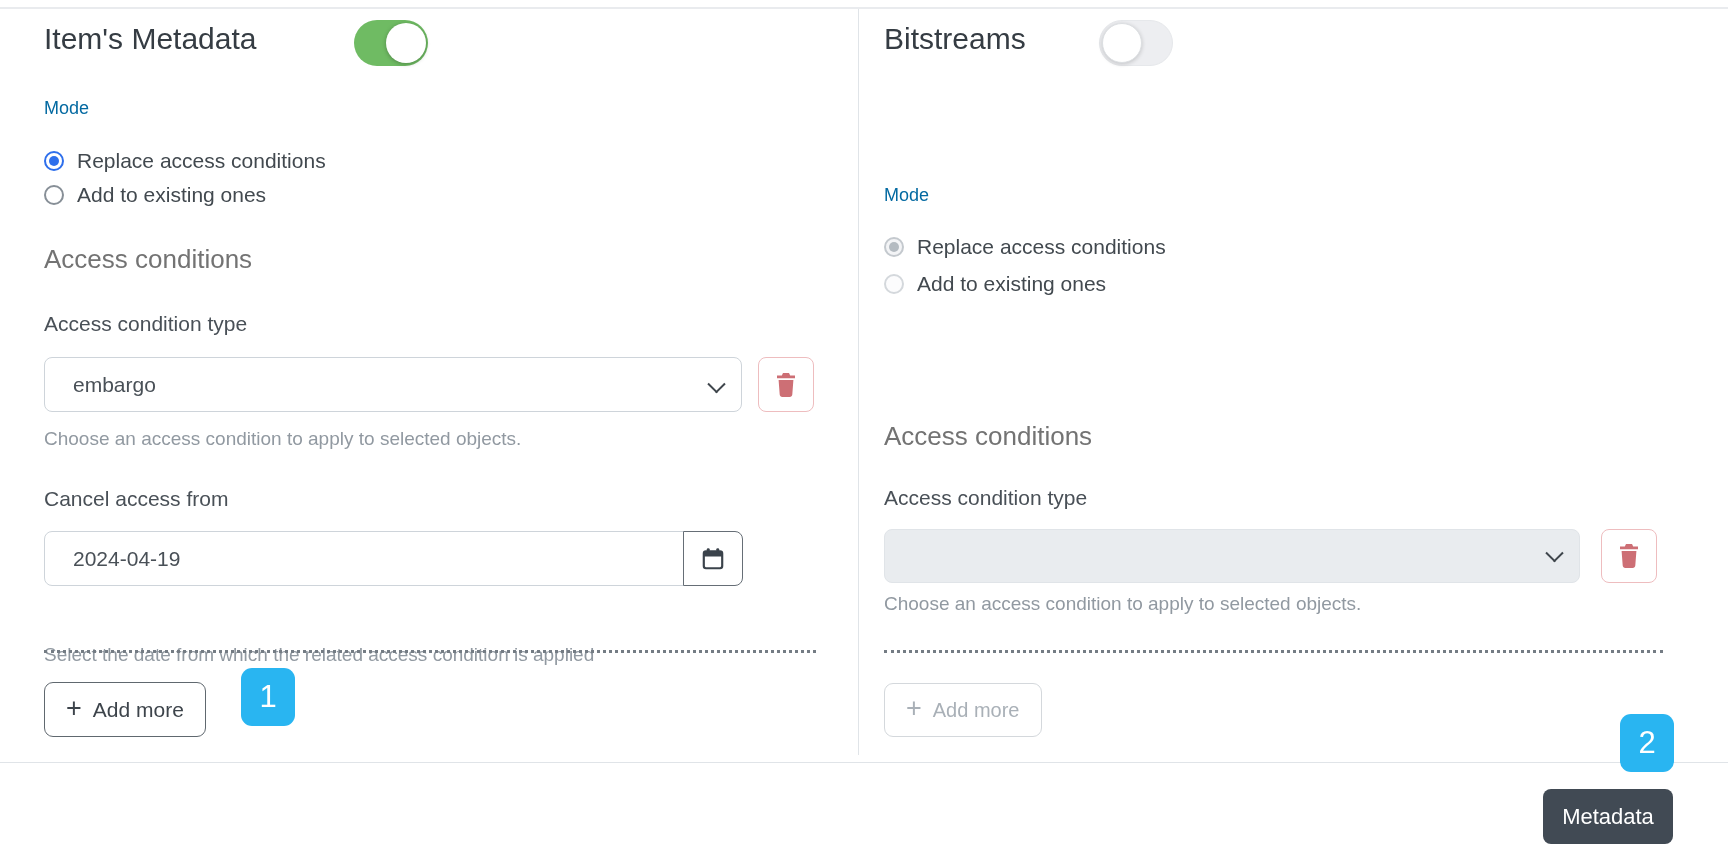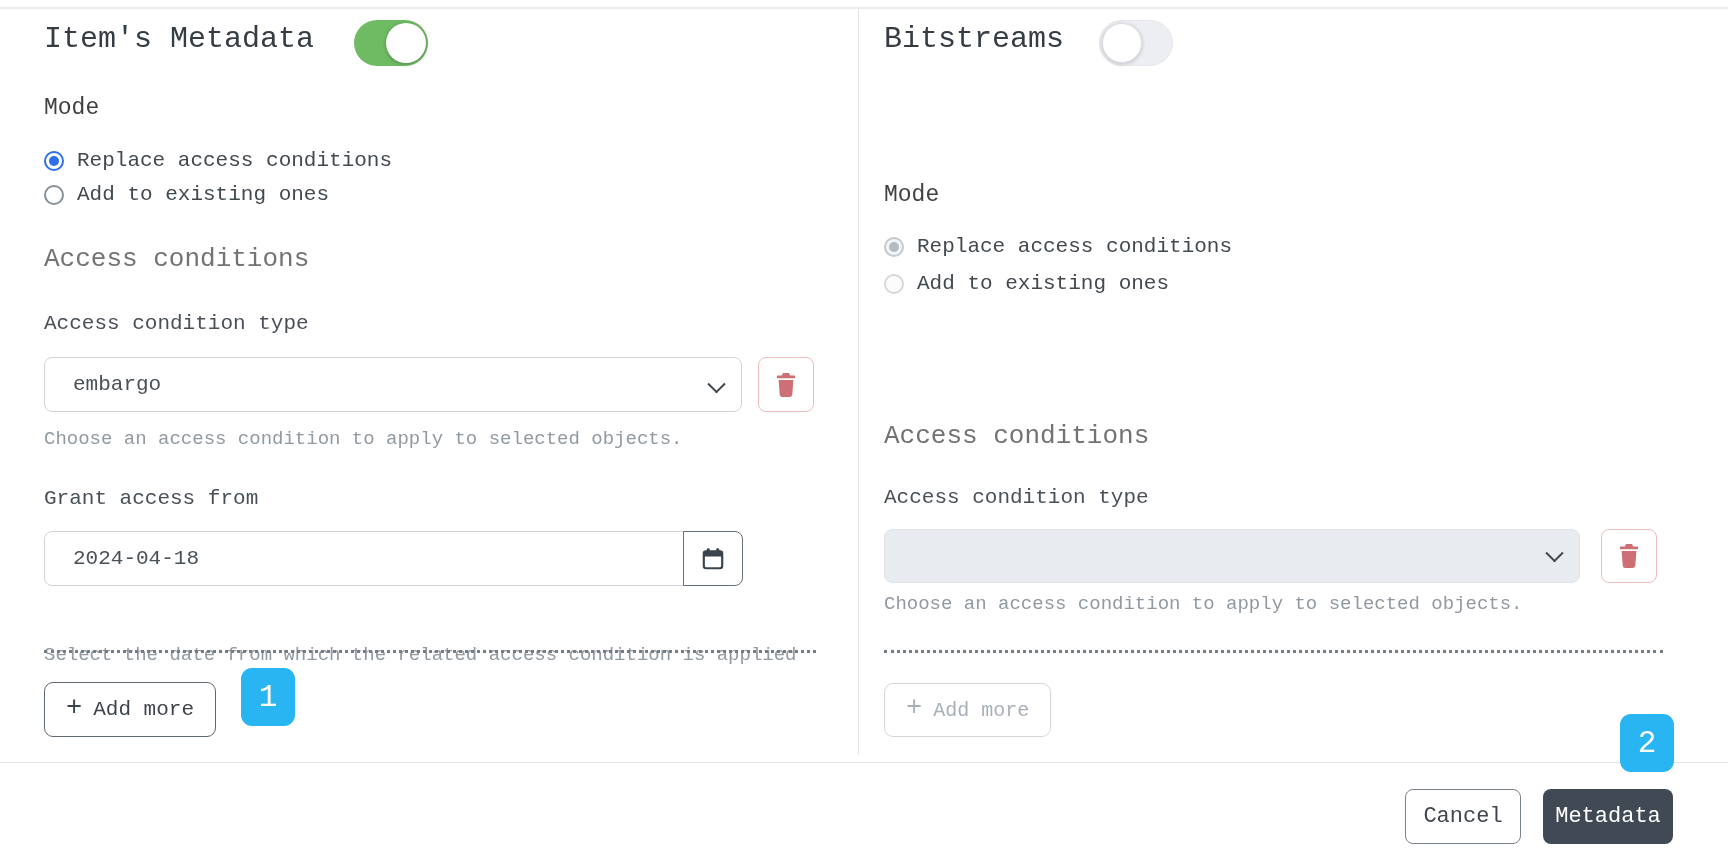--- a/index.html
+++ b/index.html
@@ -7,7 +7,7 @@
     position:relative;width:1728px;height:861px;background:#ffffff;overflow:hidden;
     font-family:"Liberation Sans","DejaVu Sans",sans-serif;color:#3b4248;
   }
-  .abs{position:absolute;font-family:Liberation Mono, monospace;}
+  .abs{position:absolute;}
   
   .top-hairline{left:0;top:7px;width:1728px;height:0;border-top:2px solid #e9ebee;}
   .v-divider{left:858px;top:9px;width:0;height:746px;border-left:1px solid #e0e4e8;}

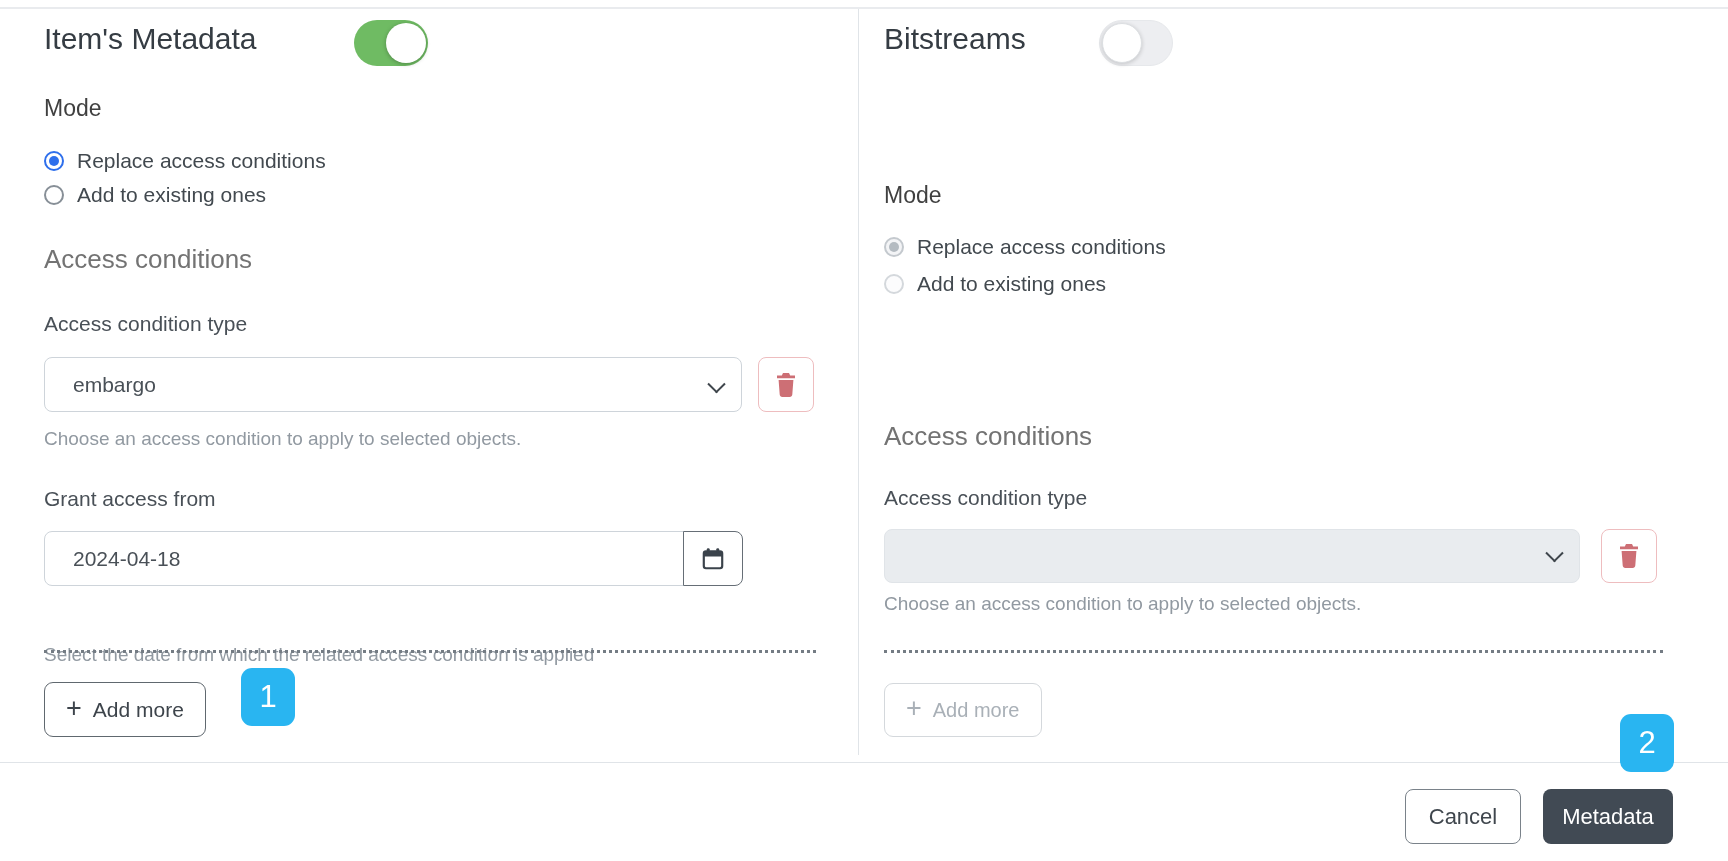--- a/index.html
+++ b/index.html
@@ -15,7 +15,7 @@
   .dotted-divider{height:0;border-top:3px dotted #747c84;}
   
   .h-title{font-size:30px;line-height:36px;color:#353c43;}
-  .h-mode{font-size:23px;line-height:28px;color:#404040;}
+  .h-mode{font-size:18px;line-height:28px;color:#0369a1;}
   .h-section{font-size:26px;line-height:33px;color:#737373;}
   .field-label{font-size:21px;line-height:26px;color:#495057;}
   .help-text{font-size:19px;line-height:24px;color:#9199a1;}

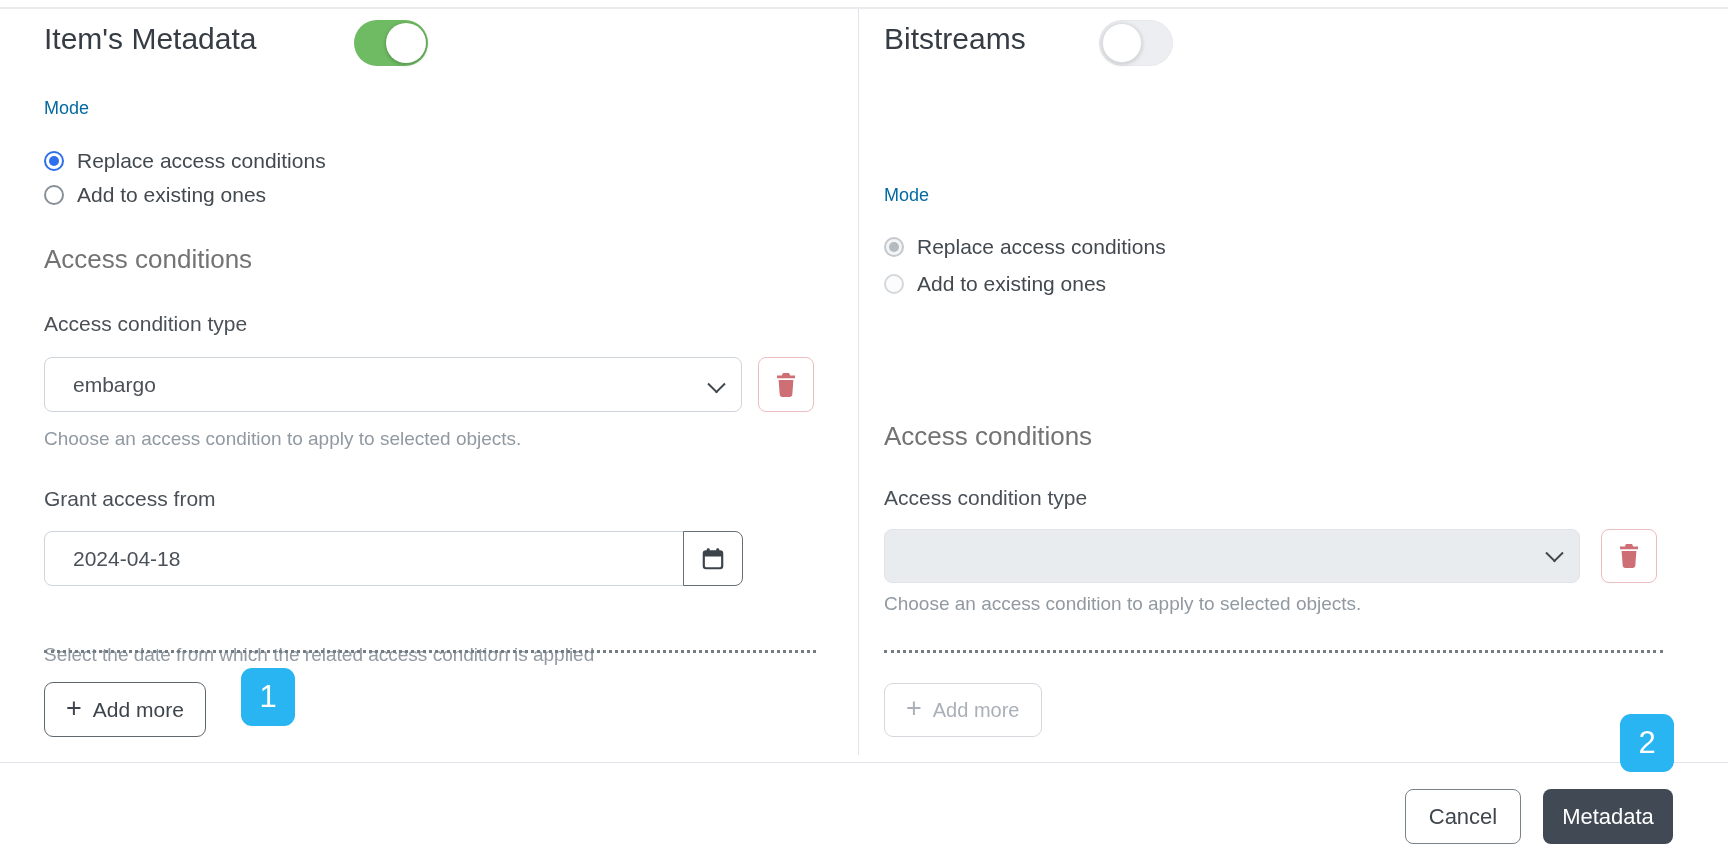--- a/index.html
+++ b/index.html
@@ -112,7 +112,7 @@
 
     <div class="abs help-text" style="left:44px;top:427px;">Choose an access condition to apply to selected objects.</div>
 
-    <div class="abs field-label" style="left:44px;top:486px;">Grant access from</div>
+    <div class="abs field-label" style="left:44px;top:486px;">Cancel access from</div>
 
     <div class="abs date-group" style="left:44px;top:531px;">
       <div class="date-field">

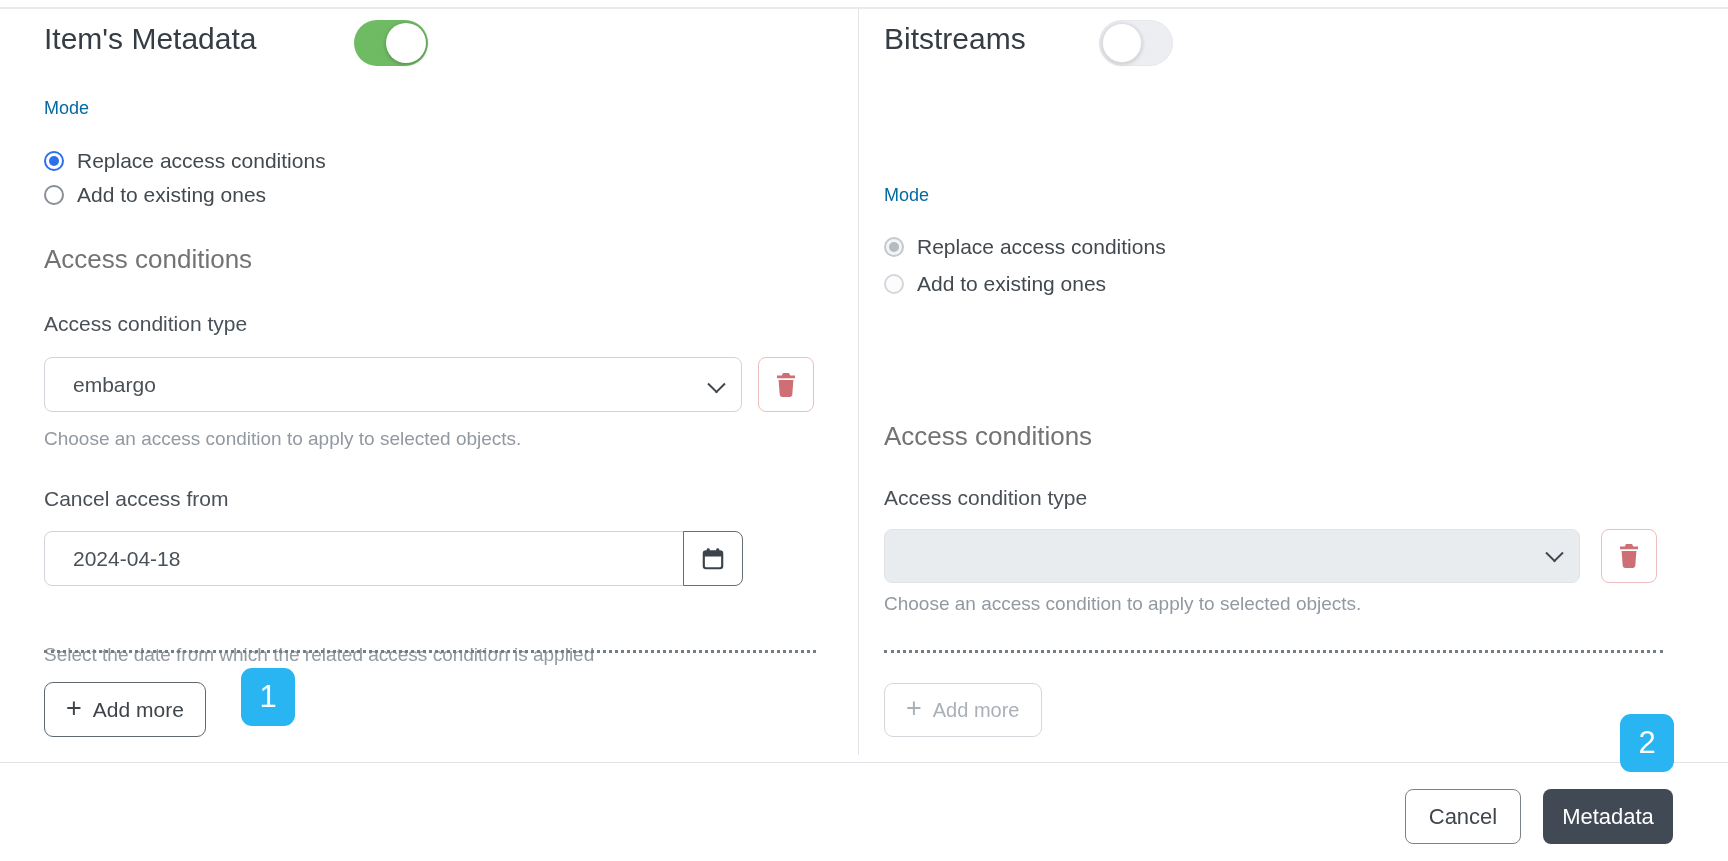--- a/index.html
+++ b/index.html
@@ -116,7 +116,7 @@
 
     <div class="abs date-group" style="left:44px;top:531px;">
       <div class="date-field">
-        <span>2024-04-18</span>
+        <span>2024-04-19</span>
       </div>
       <button class="date-btn">
         <svg width="26" height="26" viewBox="0 0 24 24">

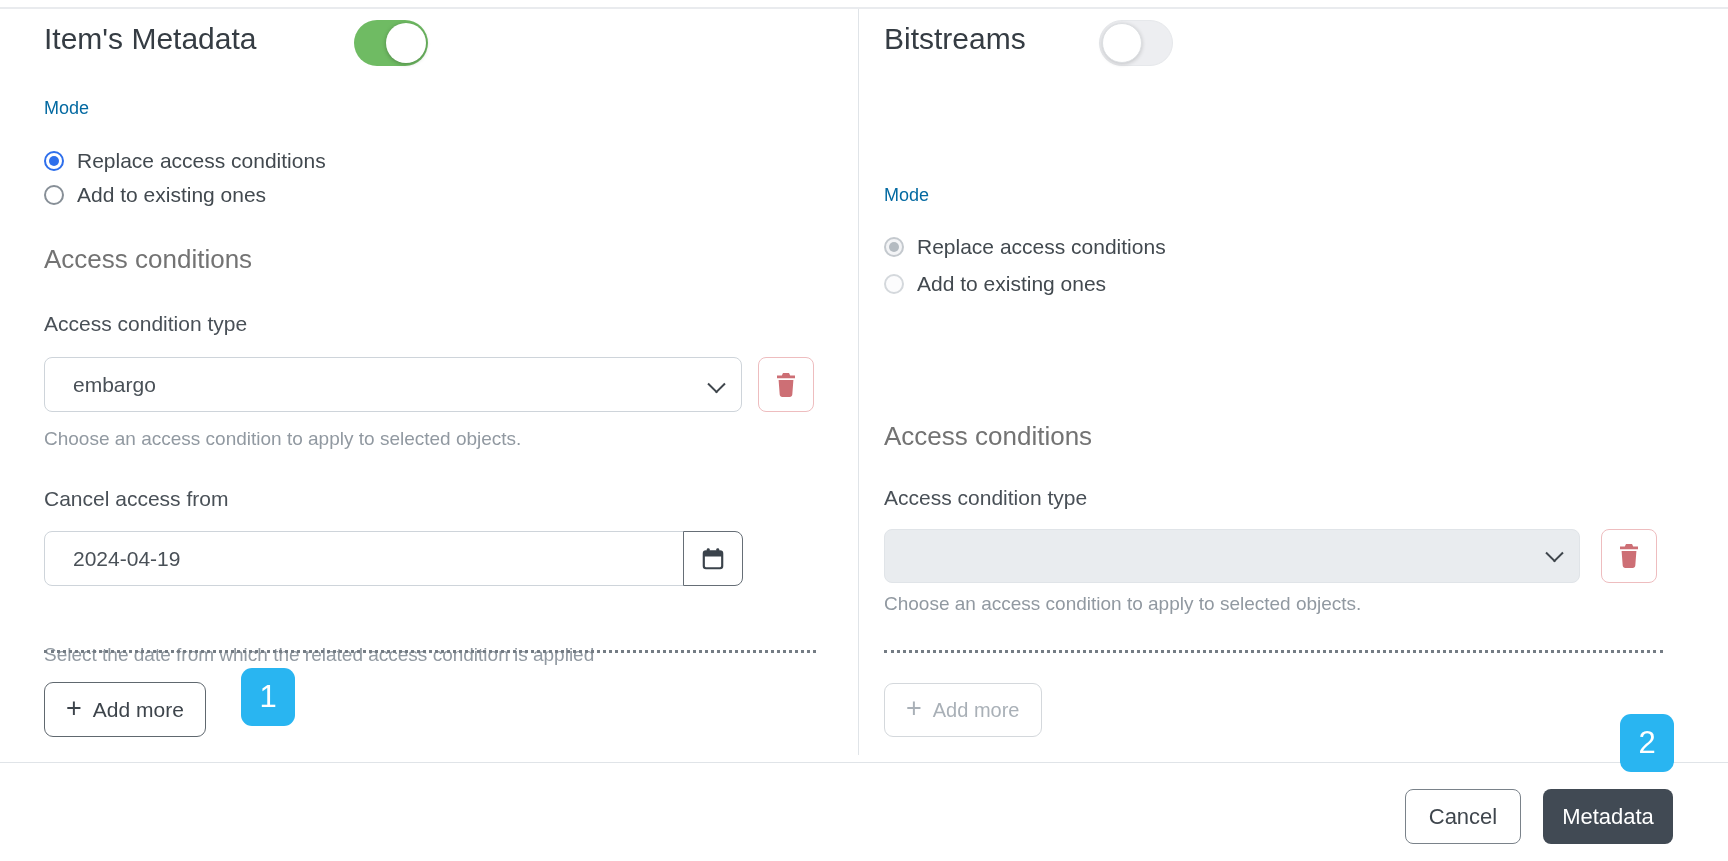--- a/index.html
+++ b/index.html
@@ -189,7 +189,6 @@
 
   <div class="abs badge-step" style="left:1620px;top:714px;">2</div>
 
-  <button class="abs btn-cancel" style="left:1405px;top:789px;">Cancel</button>
 
   <button class="abs btn-execute" style="left:1543px;top:789px;">Metadata</button>
 

